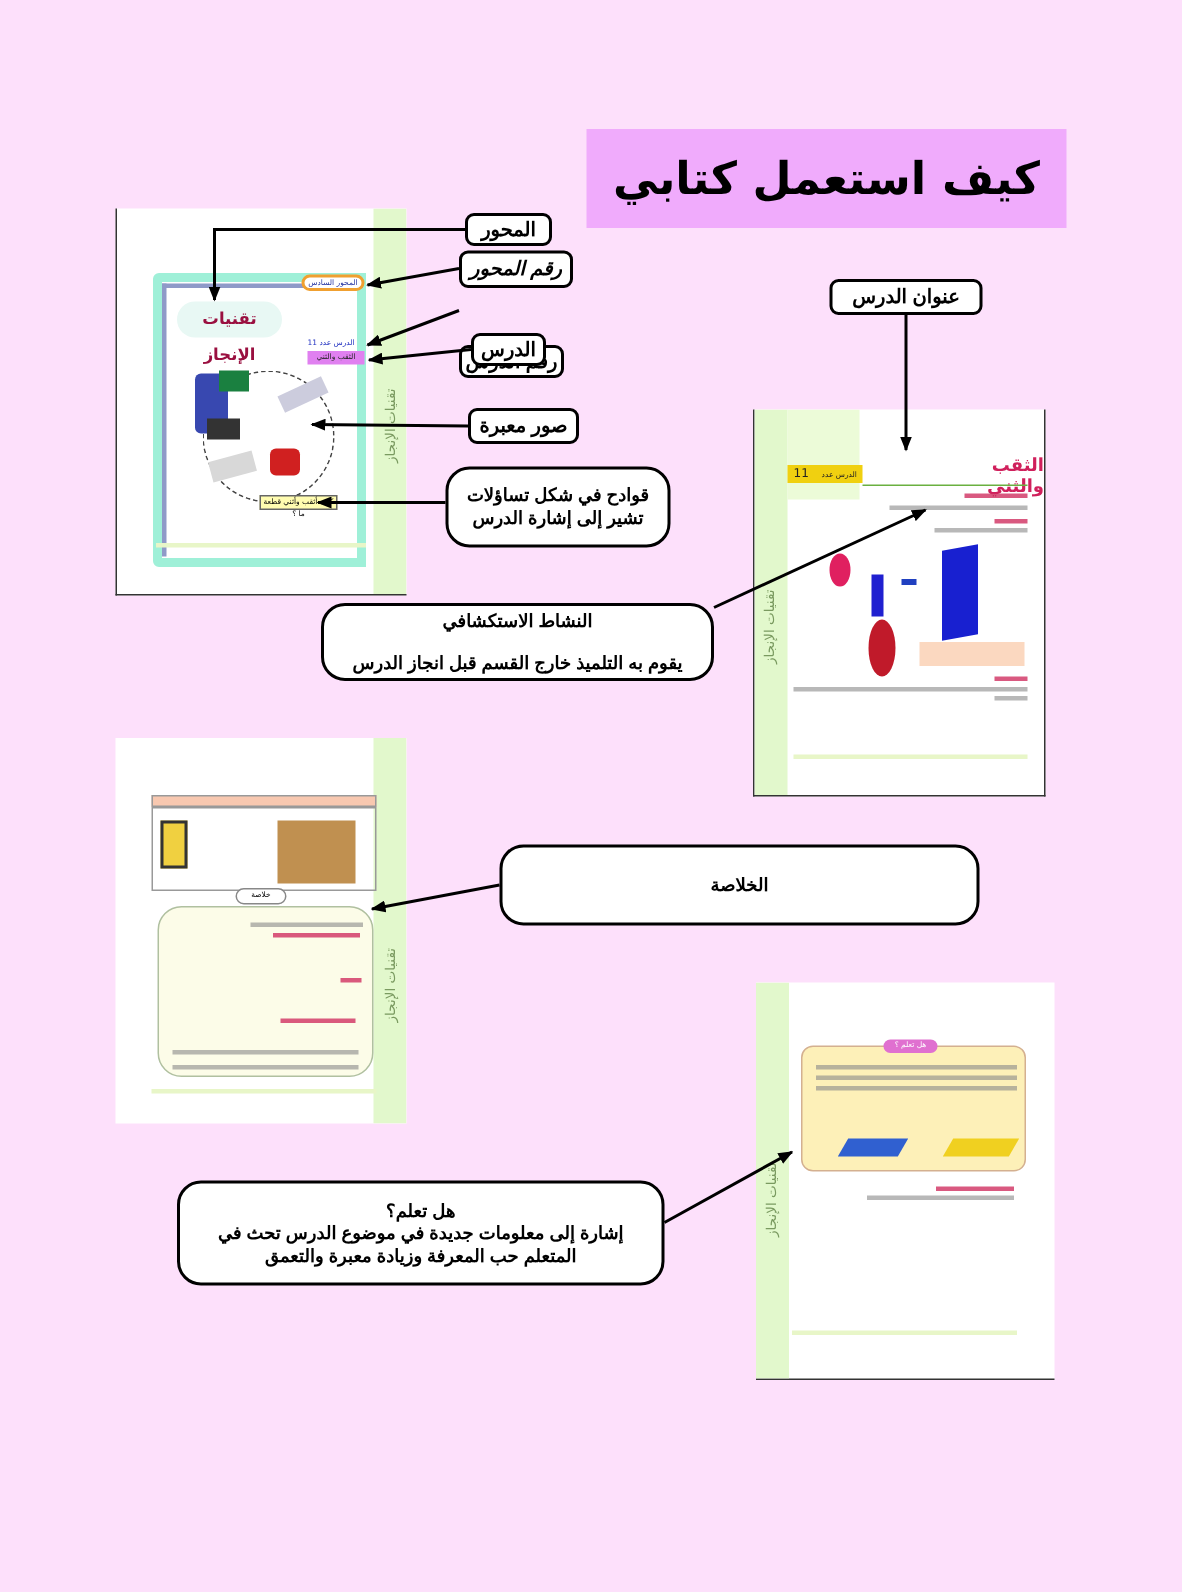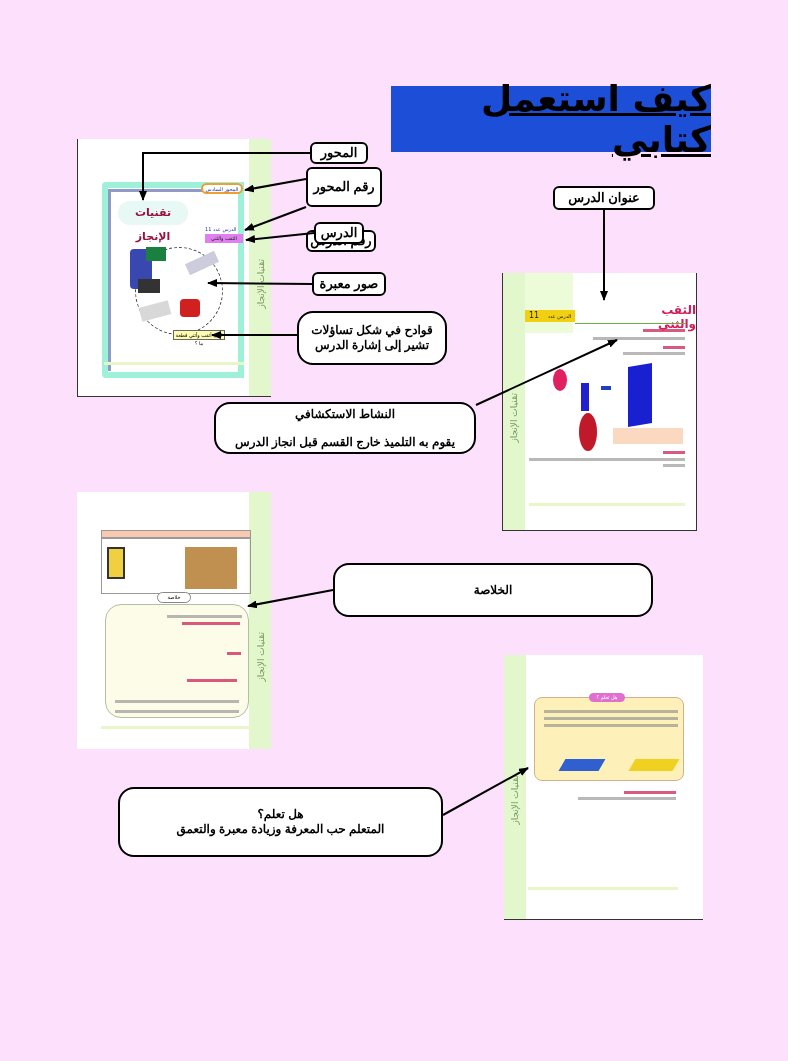--- a/index.html
+++ b/index.html
@@ -12,10 +12,10 @@
   }
   .title-box {
     position: absolute; left: 391px; top: 86px; width: 320px; height: 66px;
-    background: #1d4ed8;
+    background: #f0abfc;
     display: flex; align-items: center; justify-content: center;
-    font-family: "DejaVu Sans", sans-serif; font-weight: bold; font-size: 36px;
-    color: #000; direction: rtl; text-decoration: underline;
+    font-family: "DejaVu Sans", sans-serif; font-weight: bold; font-size: 30px;
+    color: #000; direction: rtl;
   }
   .page {
     position: absolute; background: #fff; overflow: hidden;

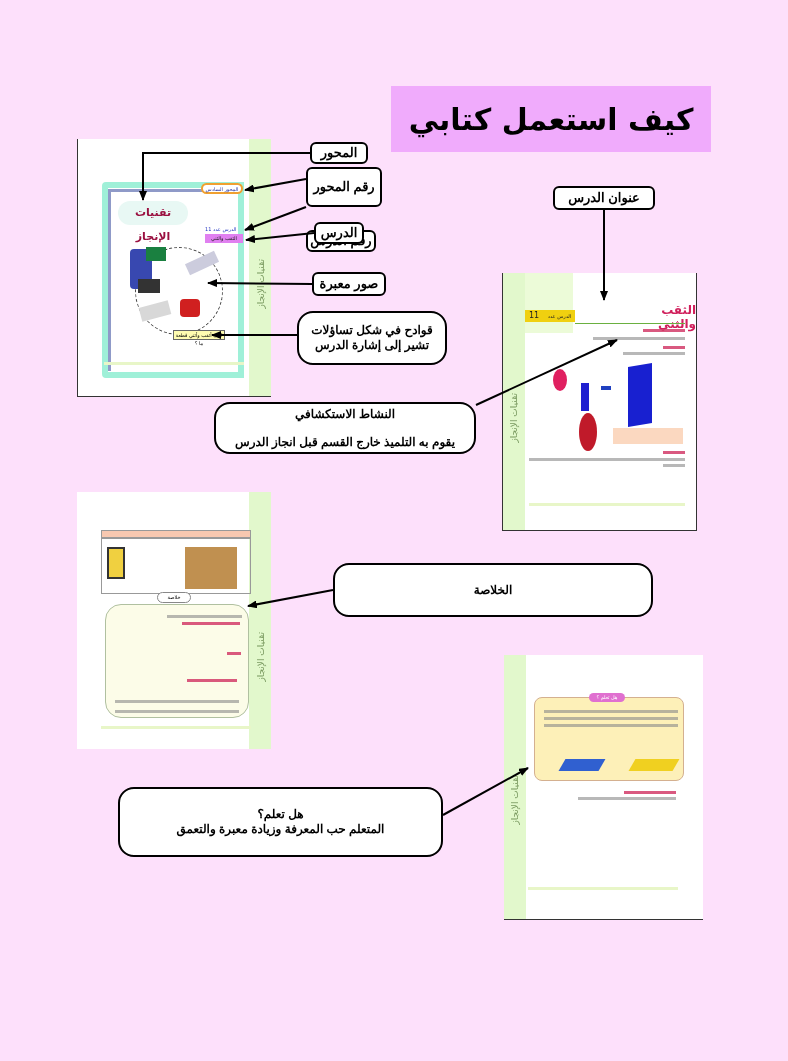--- a/index.html
+++ b/index.html
@@ -195,7 +195,7 @@
 </div>
 
 <div class="callout" style="left:310px;top:142px;width:58px;height:22px;">المحور</div>
-<div class="callout" style="left:306px;top:167px;width:76px;height:40px;">رقم المحور</div>
+<div class="callout" style="left:306px;top:167px;width:76px;height:25px;font-style:italic;">رقم المحور</div>
 <div class="callout" style="left:306px;top:194px;width:70px;height:22px;margin-top:36px;">رقم الدرس</div>
 <div class="callout" style="left:314px;top:222px;width:50px;height:22px;">الدرس</div>
 <div class="callout" style="left:312px;top:272px;width:74px;height:24px;">صور معبرة</div>

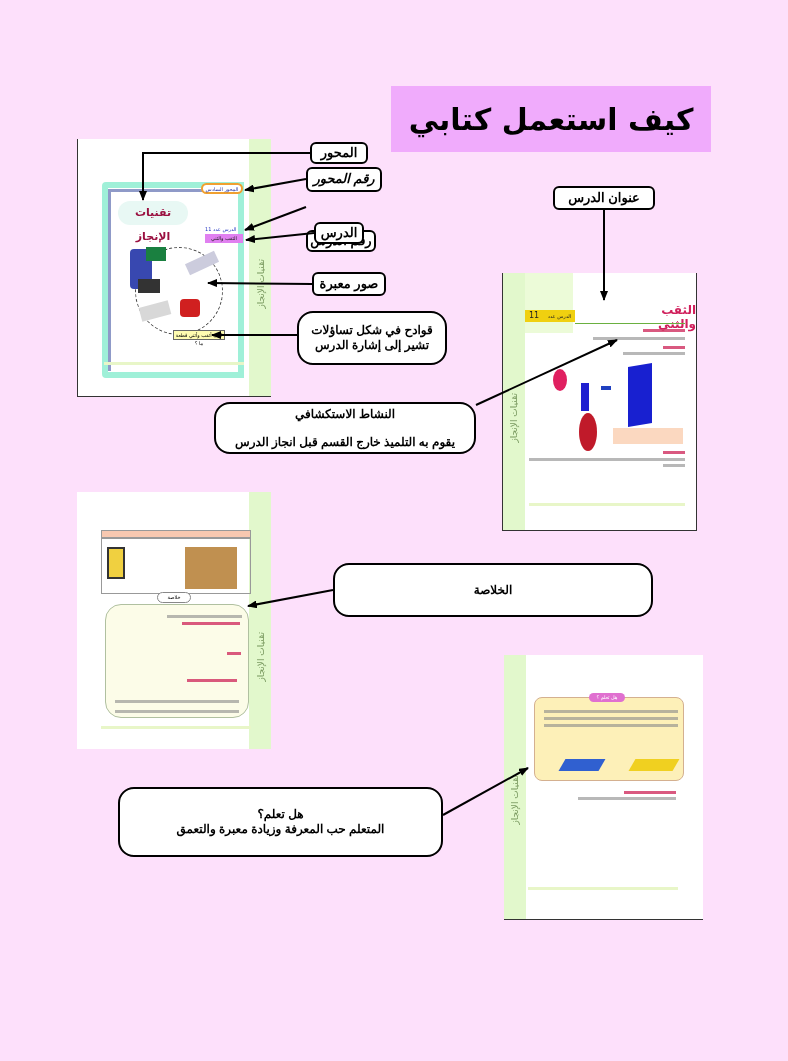--- a/index.html
+++ b/index.html
@@ -213,6 +213,7 @@
 </div>
 <div class="callout big" style="left:118px;top:787px;width:325px;height:70px;">
   <div>هل تعلم؟</div>
+  <div>إشارة إلى معلومات جديدة في موضوع الدرس تحث في</div>
   <div>المتعلم حب المعرفة وزيادة معبرة والتعمق</div>
 </div>
 

